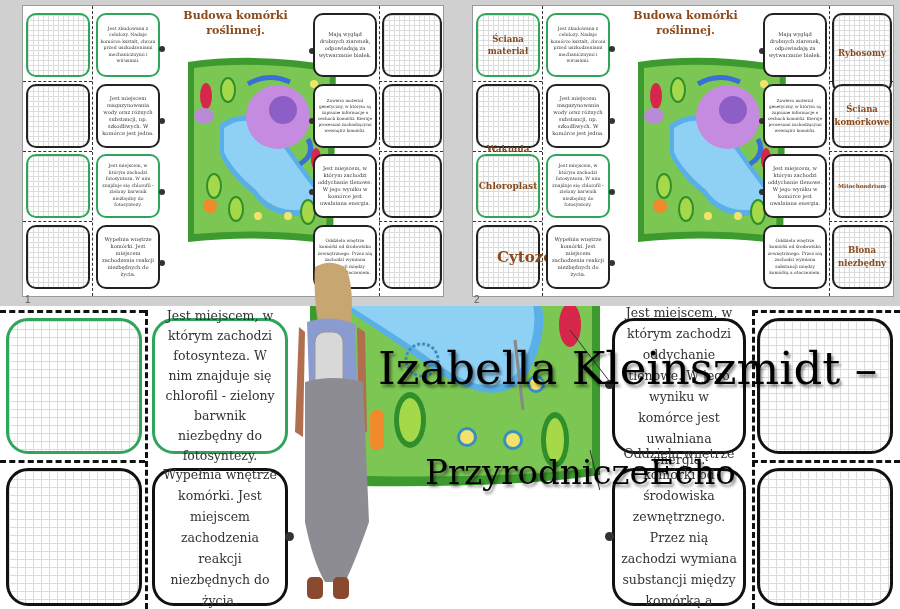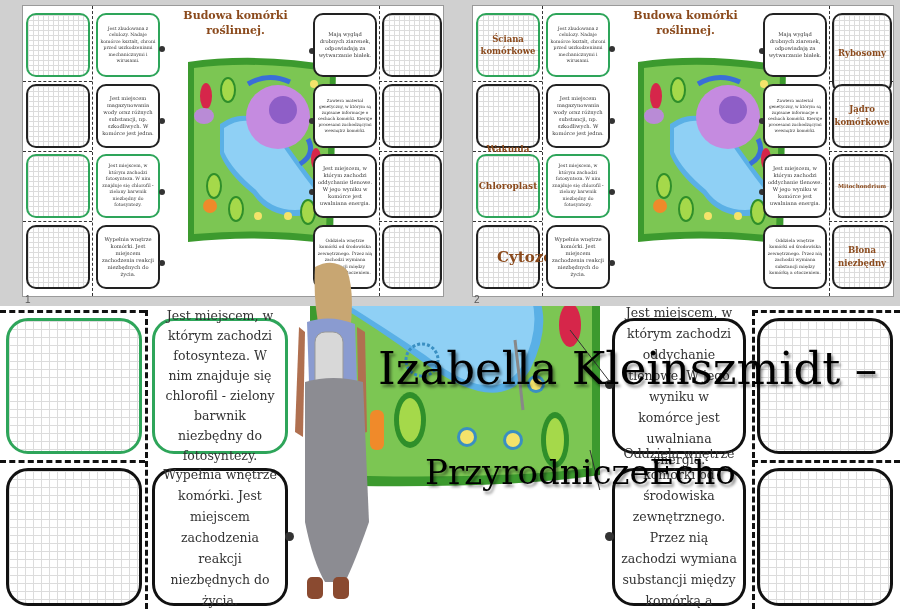--- a/index.html
+++ b/index.html
@@ -188,7 +188,7 @@
     <div class="hdash" style="left:356px;top:215px;width:64px;"></div>
 
     <div class="box grid g" style="left:3px;top:7px;width:64px;height:64px;background-size:5px 5px;">
-        <div class="term" style="width:100%;height:100%;font-size:8.5px;line-height:12px;">Ściana komórkowe</div>
+        <div class="term" style="width:100%;height:100%;font-size:8.5px;line-height:12px;">Ściana materiał</div>
       </div>
     <div class="box grid k" style="left:3px;top:78px;width:64px;height:64px;background-size:5px 5px;">
         <div class="term" style="width:100%;height:100%;font-size:9px;line-height:14px;margin-top:40px;">Wakuola (wodniczka)</div>

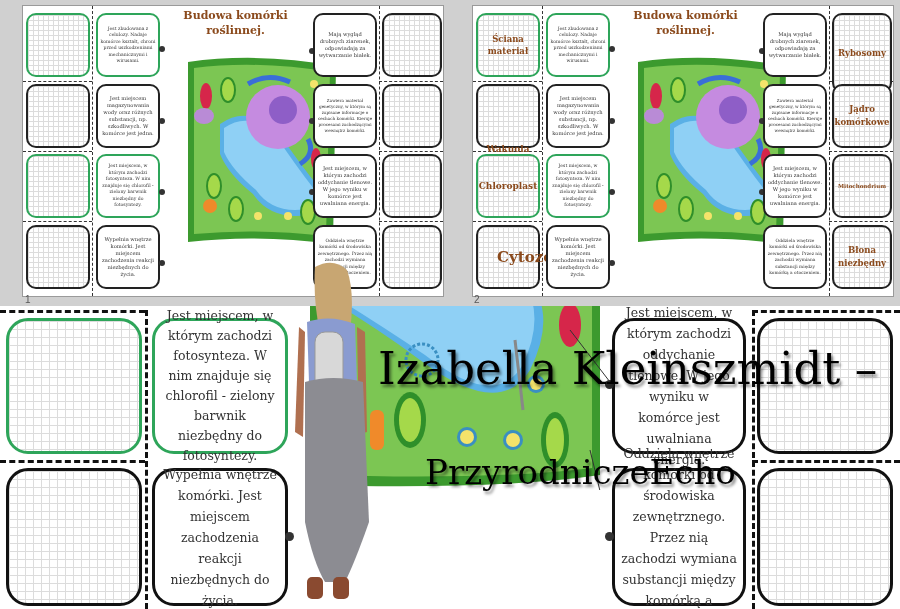--- a/index.html
+++ b/index.html
@@ -261,7 +261,7 @@
         <div class="term" style="width:100%;height:100%;font-size:8.5px;">Rybosomy</div>
       </div>
     <div class="box grid k" style="left:359px;top:78px;width:60px;height:64px;background-size:5px 5px;">
-        <div class="term" style="width:100%;height:100%;font-size:8.5px;line-height:13px;">Jądro komórkowe</div>
+        <div class="term" style="width:100%;height:100%;font-size:8.5px;line-height:13px;">Ściana komórkowe</div>
       </div>
     <div class="box grid k" style="left:359px;top:148px;width:60px;height:64px;background-size:5px 5px;">
         <div class="term" style="width:100%;height:100%;font-size:5.5px;">Mitochondrium</div>

